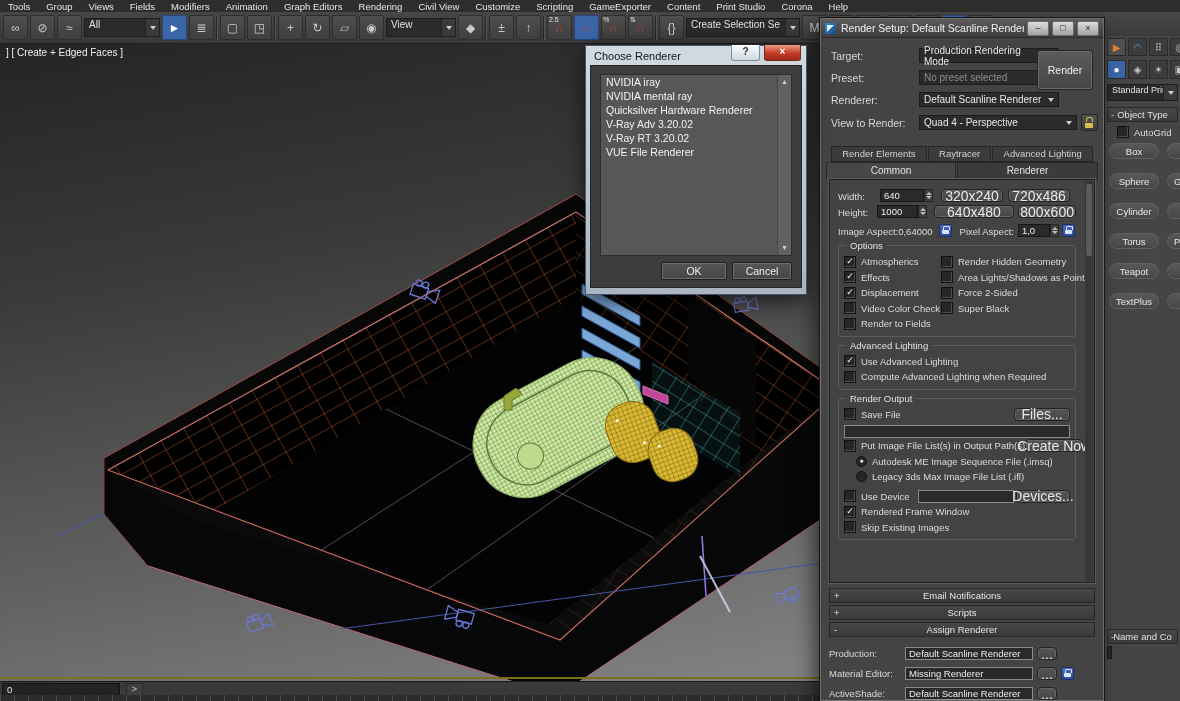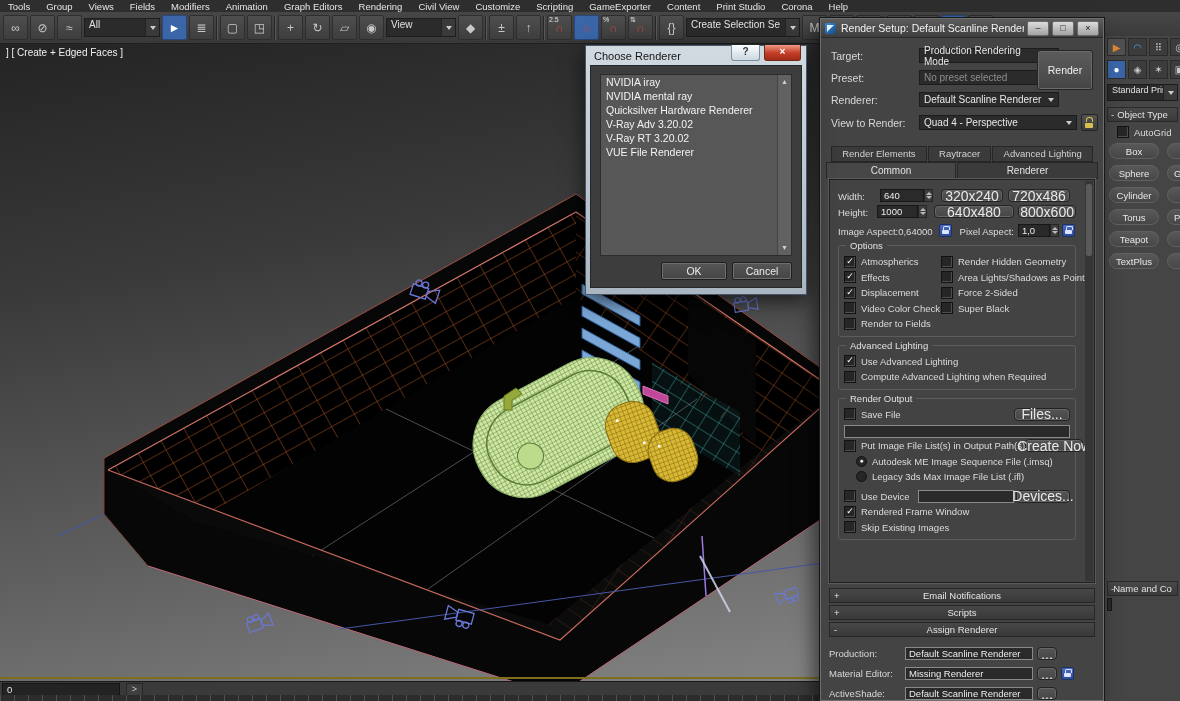--- a/index.html
+++ b/index.html
@@ -151,7 +151,7 @@
   .agrow{display:flex;align-items:center;height:16px;padding-left:12px;font-size:9.5px;color:#dcdcdc;margin-top:2px}
   .cbtns{display:flex;padding:3px 0 0 4px}
   .colL{width:54px;flex:0 0 54px}.colR{flex:1;padding-left:4px}
-  .cbtn{width:50px;height:16px;margin-bottom:6px;background:linear-gradient(#585858,#474747);border:1px solid #606060;
+  .cbtn{width:50px;height:16px;margin-bottom:14px;background:linear-gradient(#585858,#474747);border:1px solid #606060;
     border-radius:8px;color:#e8e8e8;font-size:9.5px;text-align:center;line-height:15px;box-sizing:border-box;
     white-space:nowrap;overflow:hidden}
   .colR .cbtn{text-align:left;padding-left:6px;width:54px}

